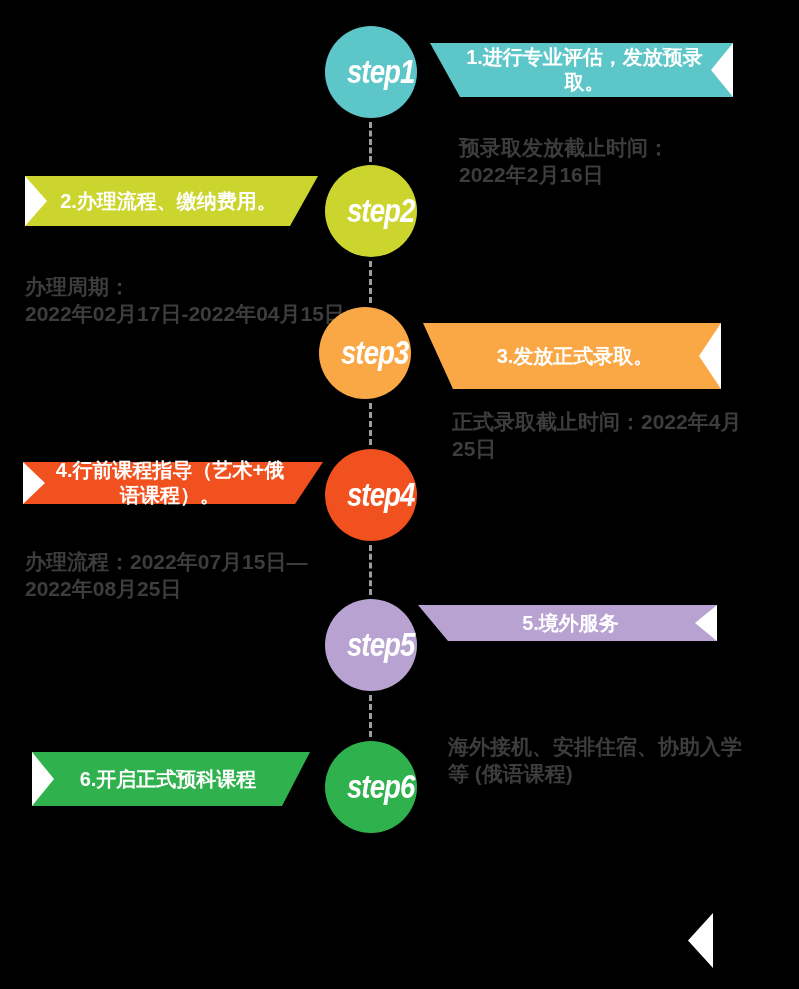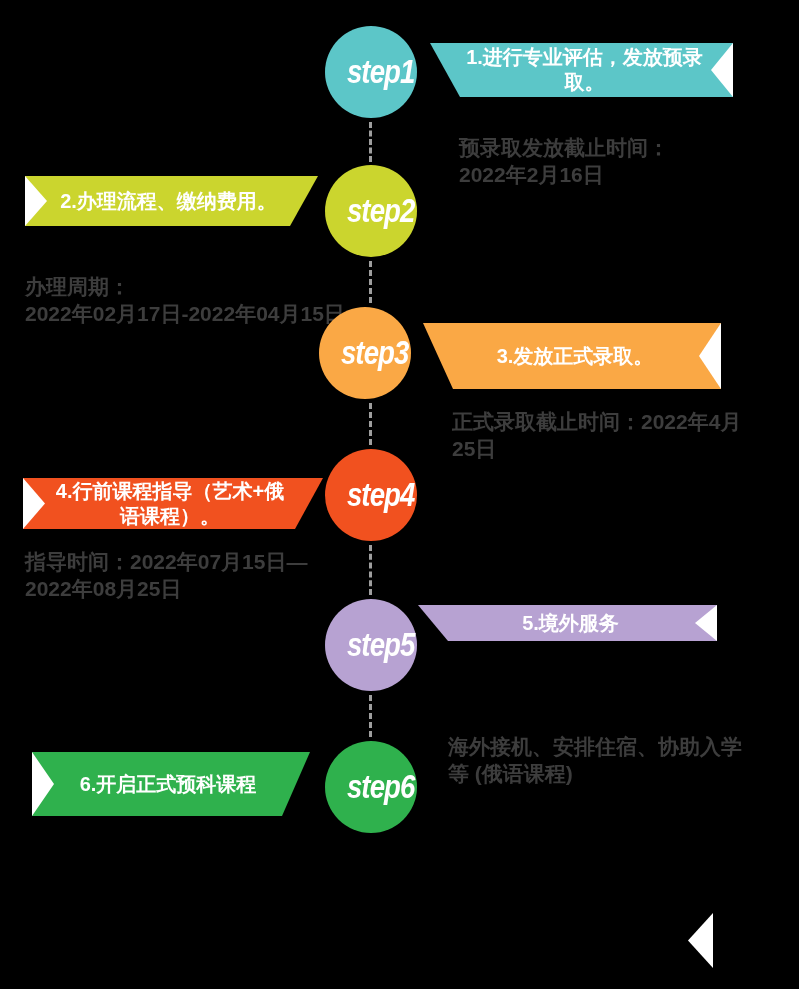--- a/index.html
+++ b/index.html
@@ -118,7 +118,7 @@
   .step-3 .connector { top: 403px; height: 42px; }
 
   .step-4 .circle { left: 325px; top: 449px; }
-  .step-4 .banner { left: 23px; top: 462px; width: 300px; height: 51px; margin-top: 16px; }
+  .step-4 .banner { left: 23px; top: 462px; width: 300px; height: 42px; }
   .step-4 .desc   { left: 25px; top: 548px; }
   .step-4 .connector { top: 545px; height: 50px; }
 

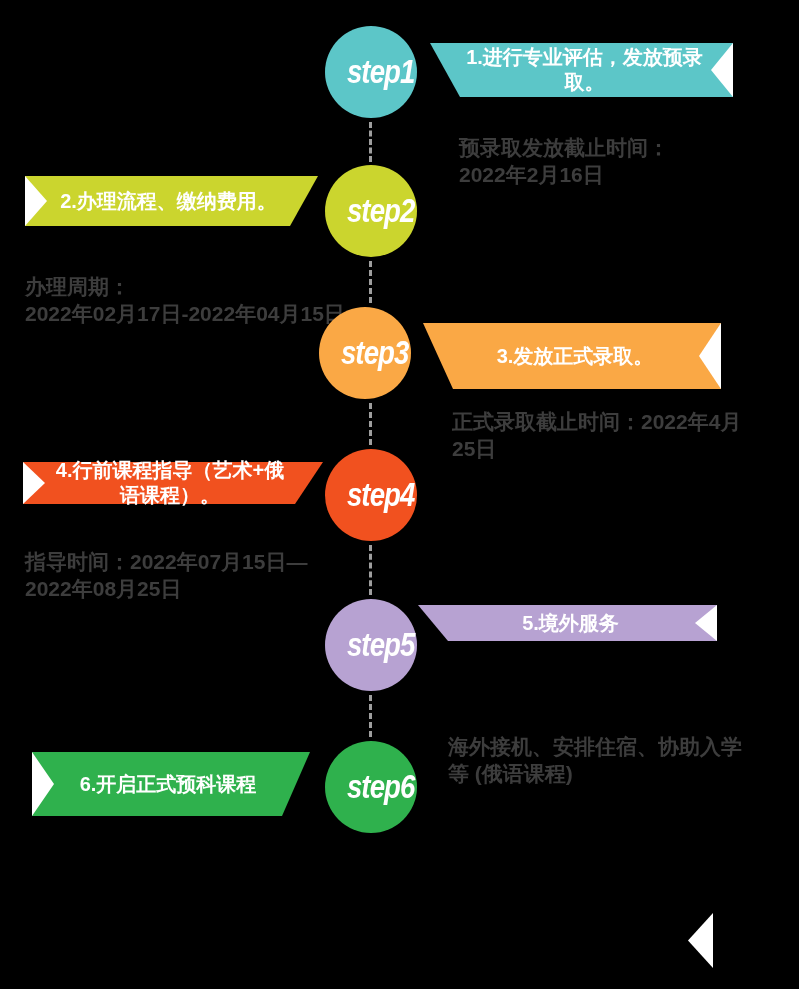--- a/index.html
+++ b/index.html
@@ -204,7 +204,7 @@
       <div class="banner-label">4.行前课程指导（艺术+俄语课程）。</div>
     </div>
     <div class="desc">
-      <div>指导时间：2022年07月15日—</div>
+      <div>办理流程：2022年07月15日—</div>
       <div>2022年08月25日</div>
     </div>
     <div class="connector"></div>

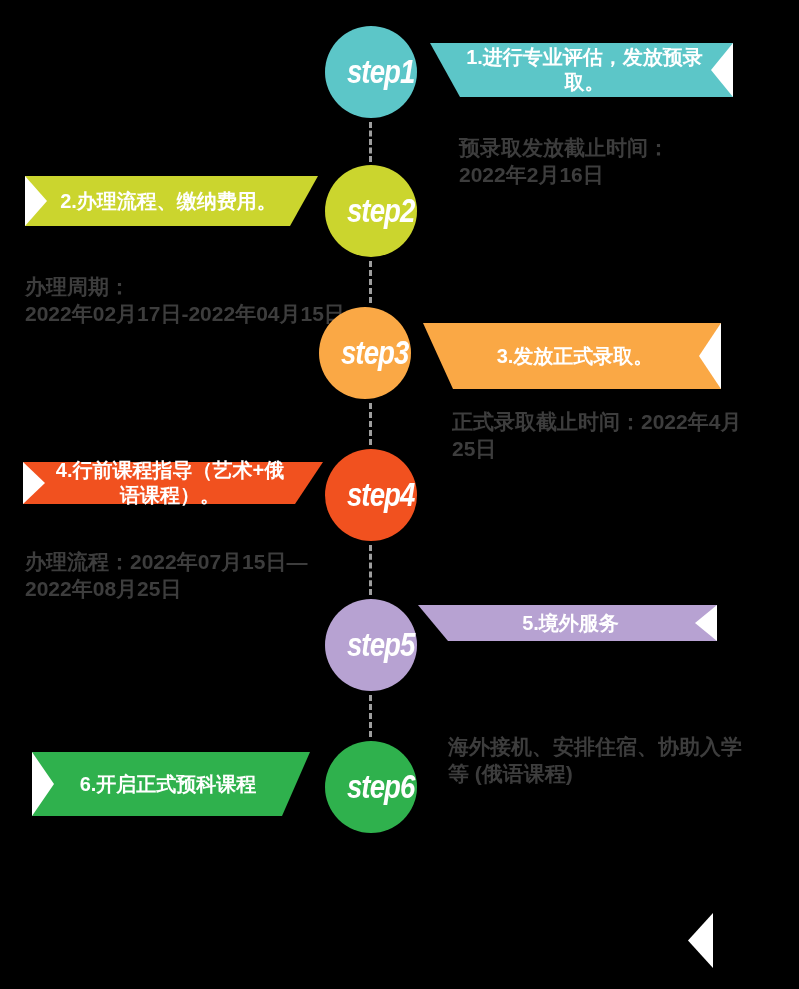--- a/index.html
+++ b/index.html
@@ -128,7 +128,7 @@
   .step-5 .connector { top: 695px; height: 42px; }
 
   .step-6 .circle { left: 325px; top: 741px; }
-  .step-6 .banner { left: 32px; top: 752px; width: 278px; height: 64px; }
+  .step-6 .banner { left: 32px; top: 752px; width: 278px; height: 54px; }
 
   
   .orphan-notch {

